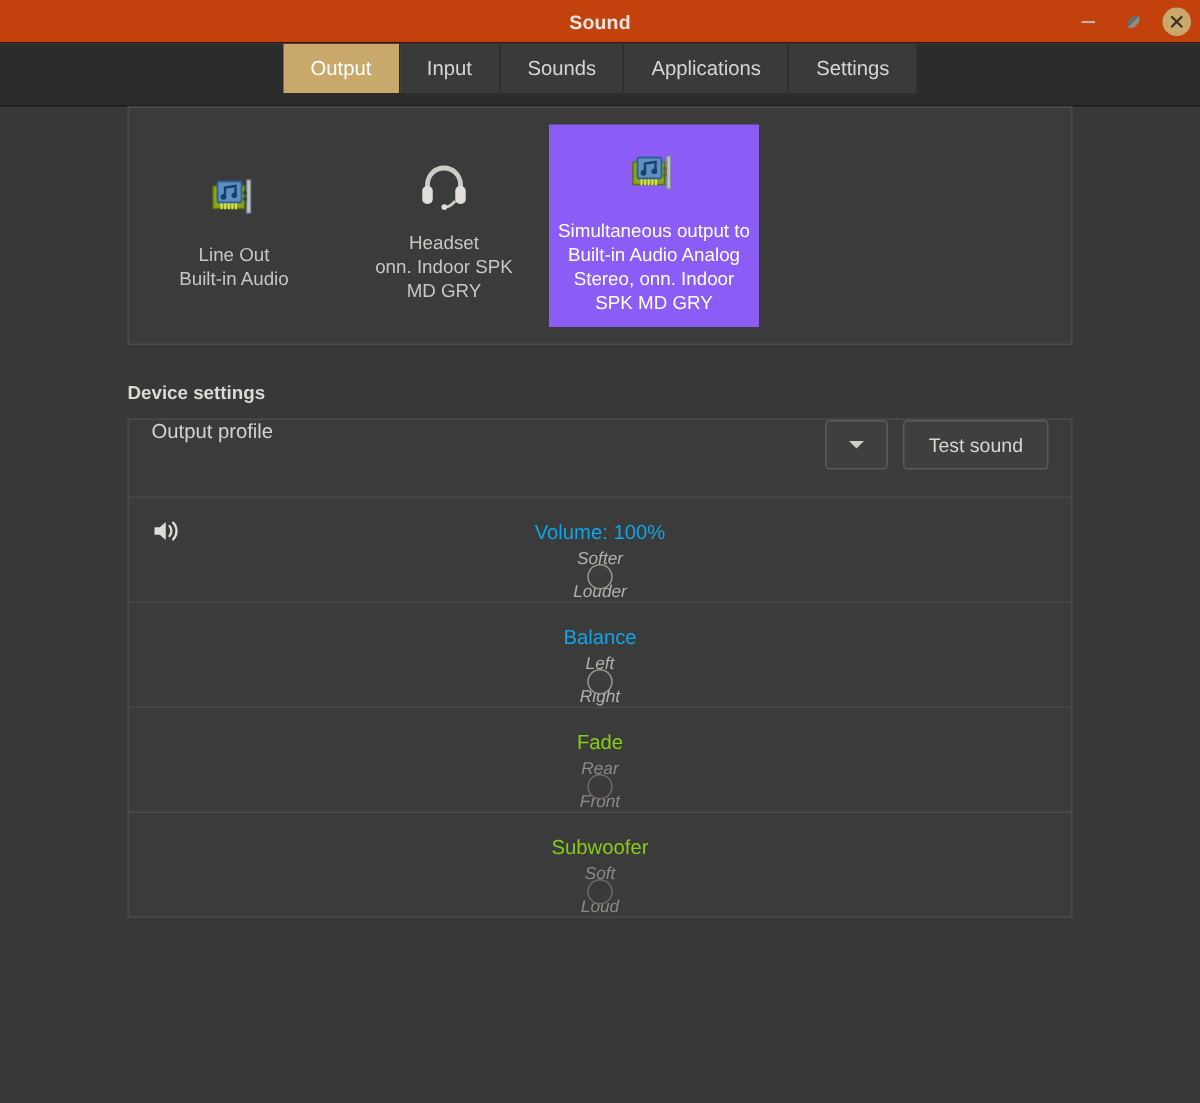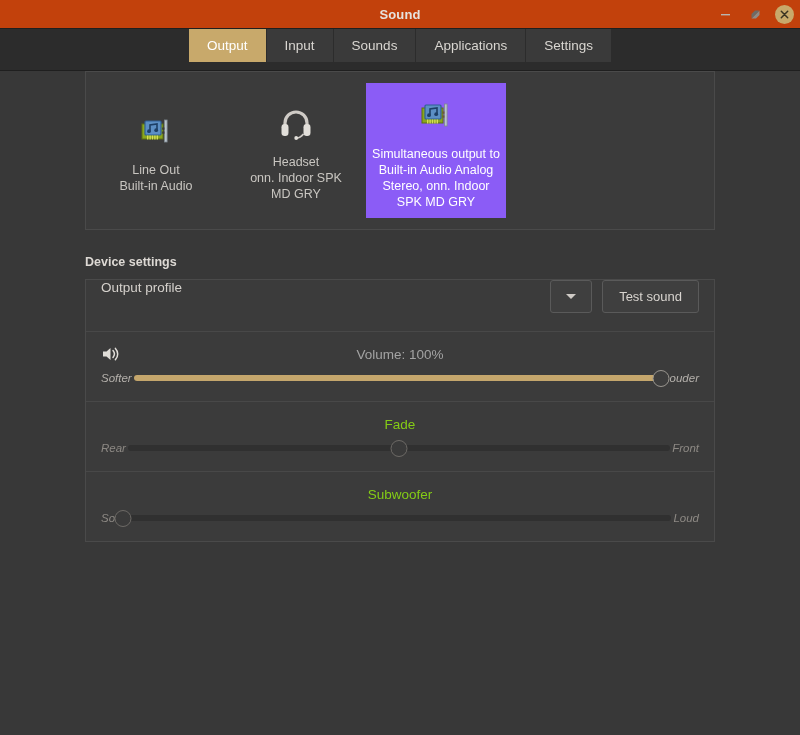--- a/index.html
+++ b/index.html
@@ -203,7 +203,7 @@
   }
   .slider-title {
     font-size: 13.5px;
-    color: #a3a3a3;
+    color: #0ea5e9;
   }
   .slider-title.dim { color: #84cc16; }
   .speaker-icon {

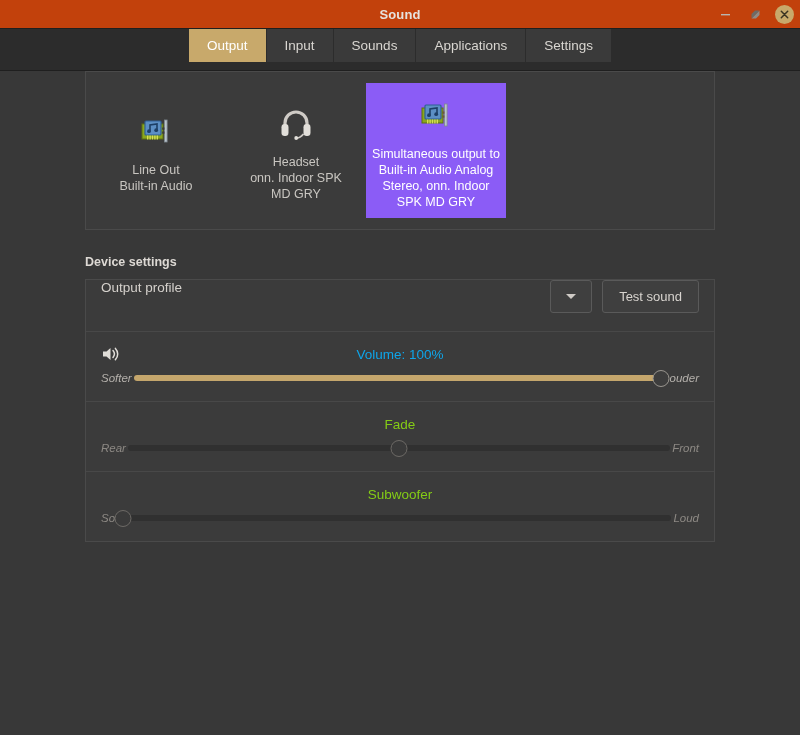--- a/index.html
+++ b/index.html
@@ -217,6 +217,7 @@
     align-items: center;
     gap: 2px;
     height: 22px;
+    flex-direction: column;
   }
   .end-label {
     font-size: 11.5px;

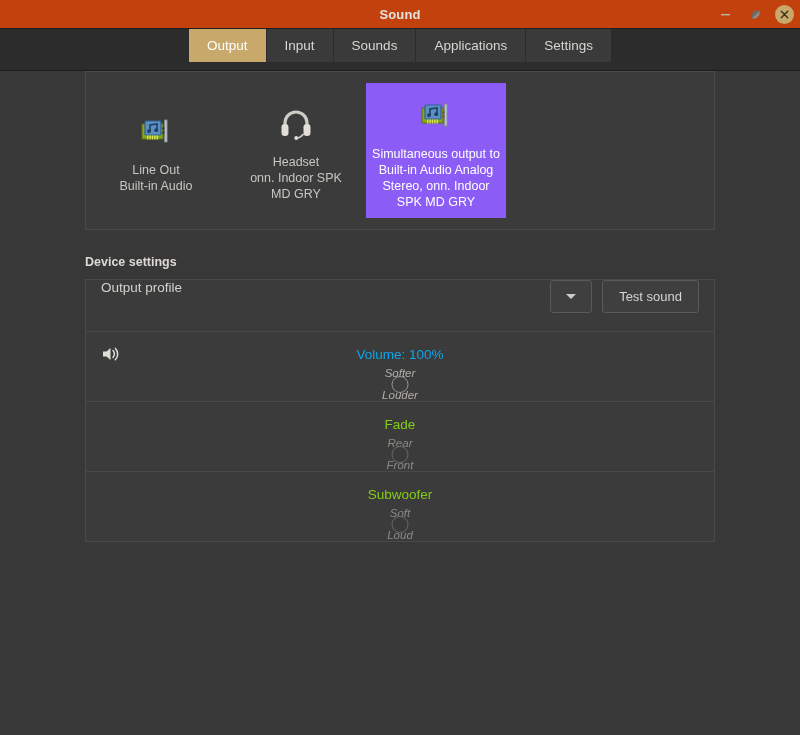--- a/index.html
+++ b/index.html
@@ -411,6 +411,19 @@
       </div>
     </div>
 
+    <div class="row slider-row">
+      <div class="slider-head">
+        <span class="slider-title">Balance</span>
+      </div>
+      <div class="slider-line">
+        <span class="end-label">Left</span>
+        <span class="track-wrap">
+          <span class="track"></span>
+          <span class="handle" style="left:50%"></span>
+        </span>
+        <span class="end-label">Right</span>
+      </div>
+    </div>
 
     <div class="row slider-row">
       <div class="slider-head">

